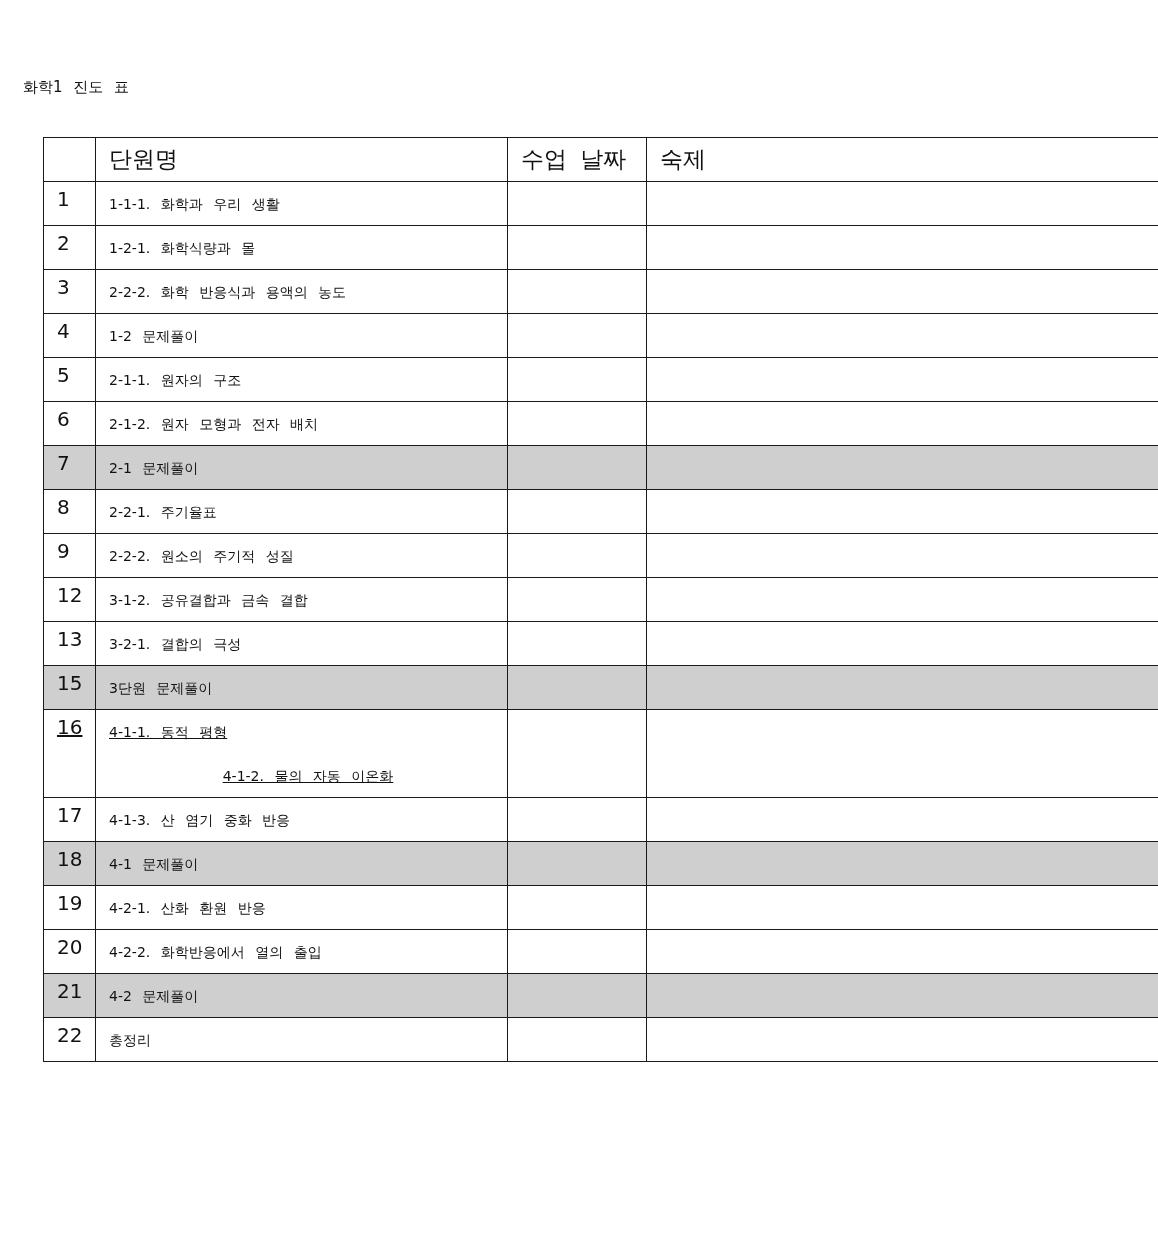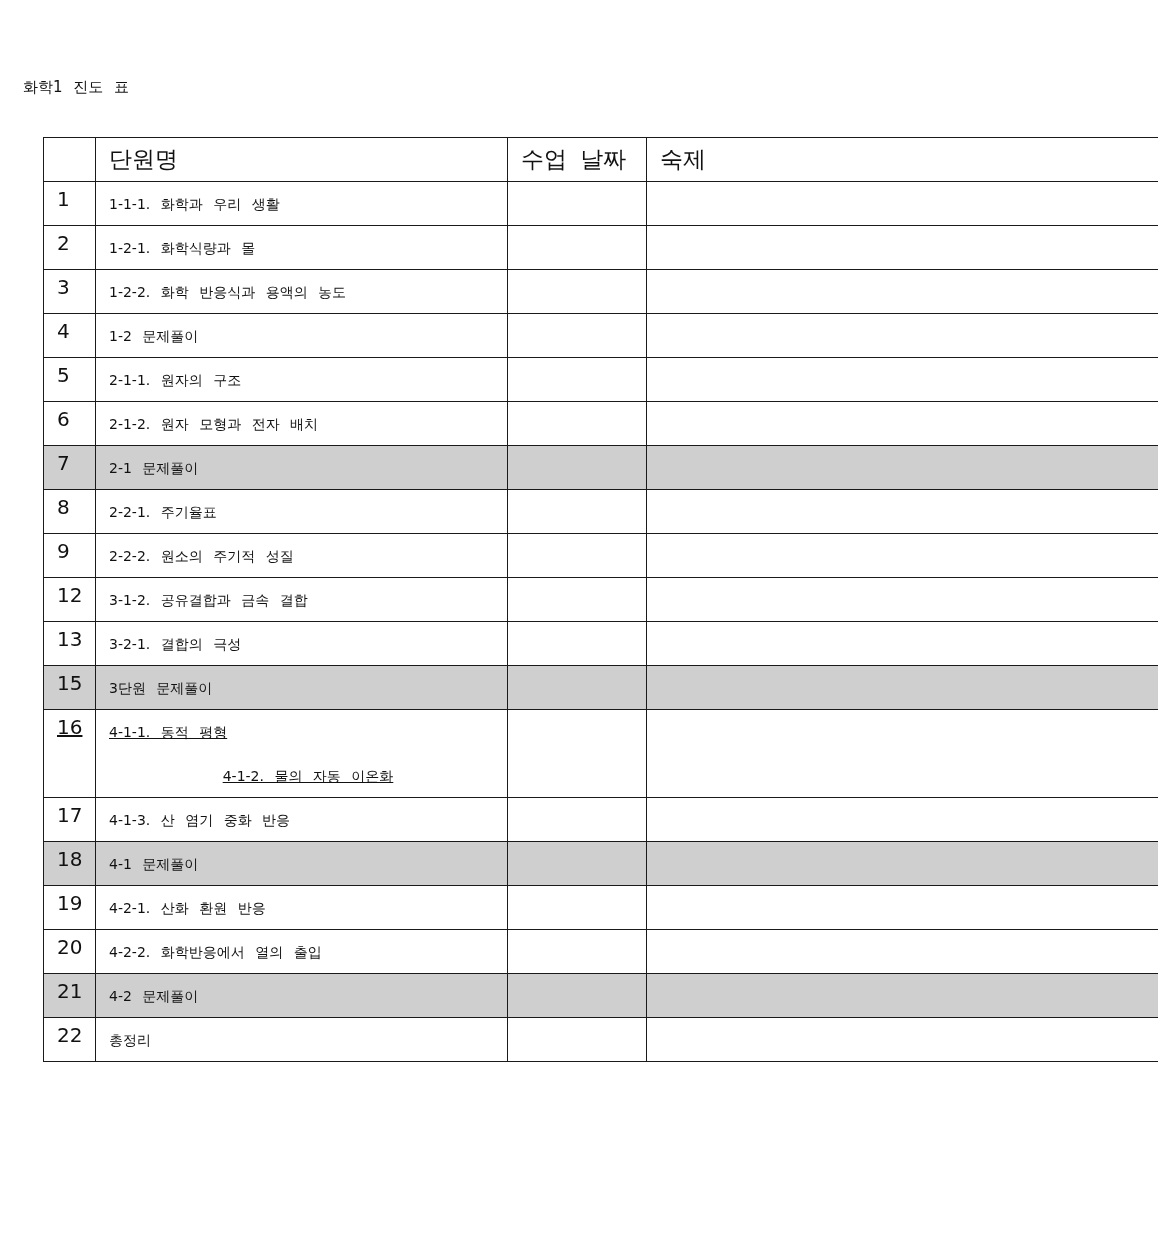--- a/index.html
+++ b/index.html
@@ -74,7 +74,7 @@
           <span>3</span>
         </td>
         <td class="unit">
-          <span class="l">1-2-2. 화학 반응식과 용액의 농도</span>
+          <span class="l">2-2-2. 화학 반응식과 용액의 농도</span>
         </td>
         <td class="date"></td>
         <td class="hw"></td>

